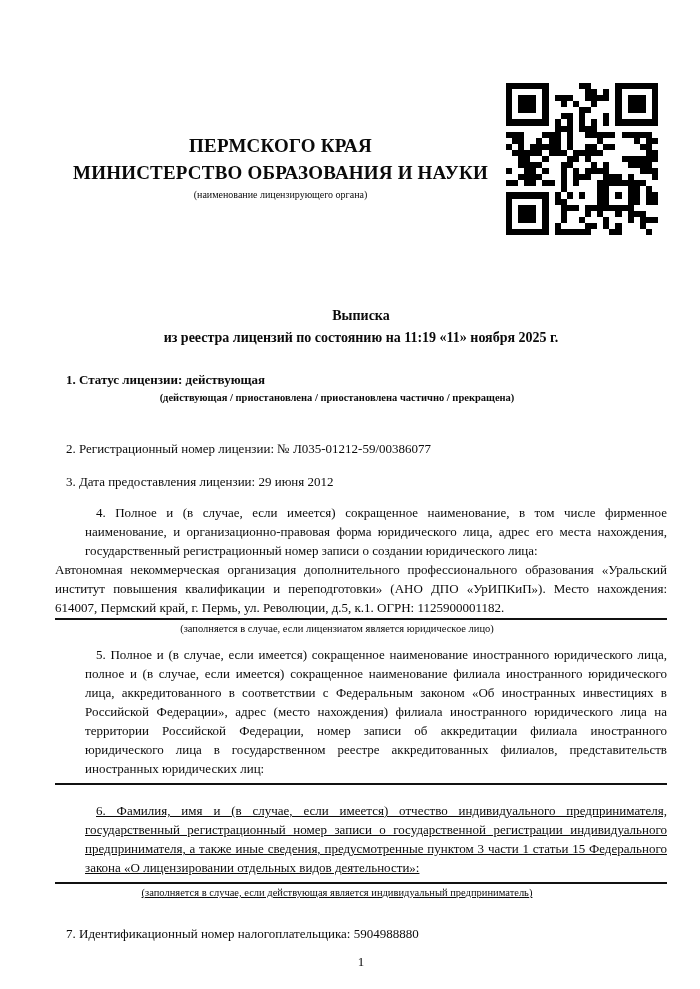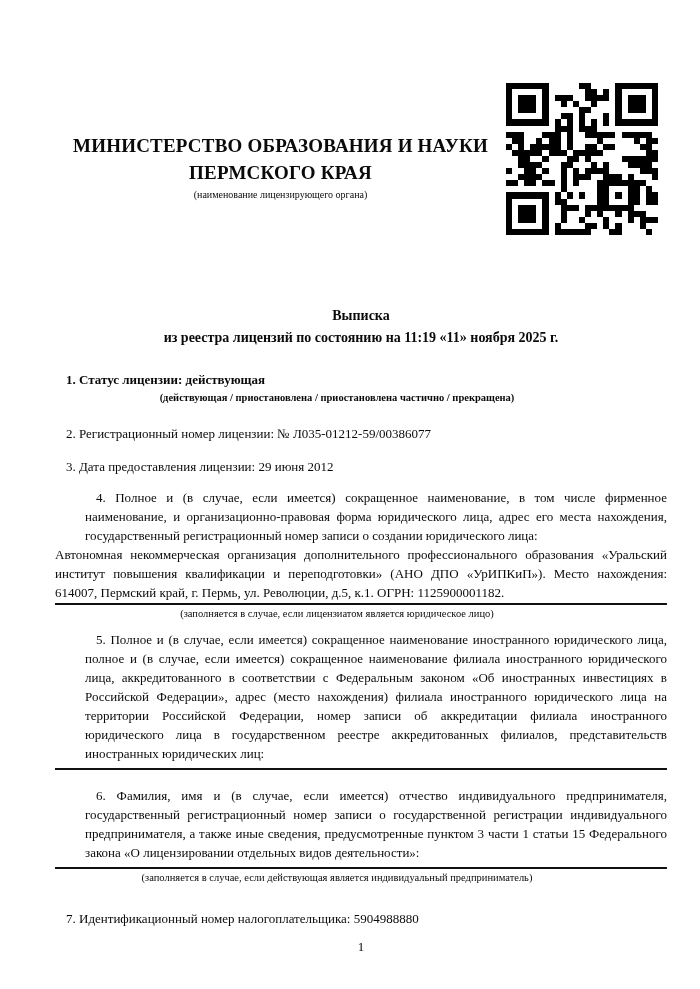--- a/index.html
+++ b/index.html
@@ -115,8 +115,8 @@
 
     <div class="header-row">
       <div class="header-text">
+        <div class="org-name">ПЕРМСКОГО КРАЯ</div>
         <div class="org-name">МИНИСТЕРСТВО ОБРАЗОВАНИЯ И НАУКИ</div>
-        <div class="org-name">ПЕРМСКОГО КРАЯ</div>
         <div class="org-note">(наименование лицензирующего органа)</div>
       </div>
       <div class="qr-box">

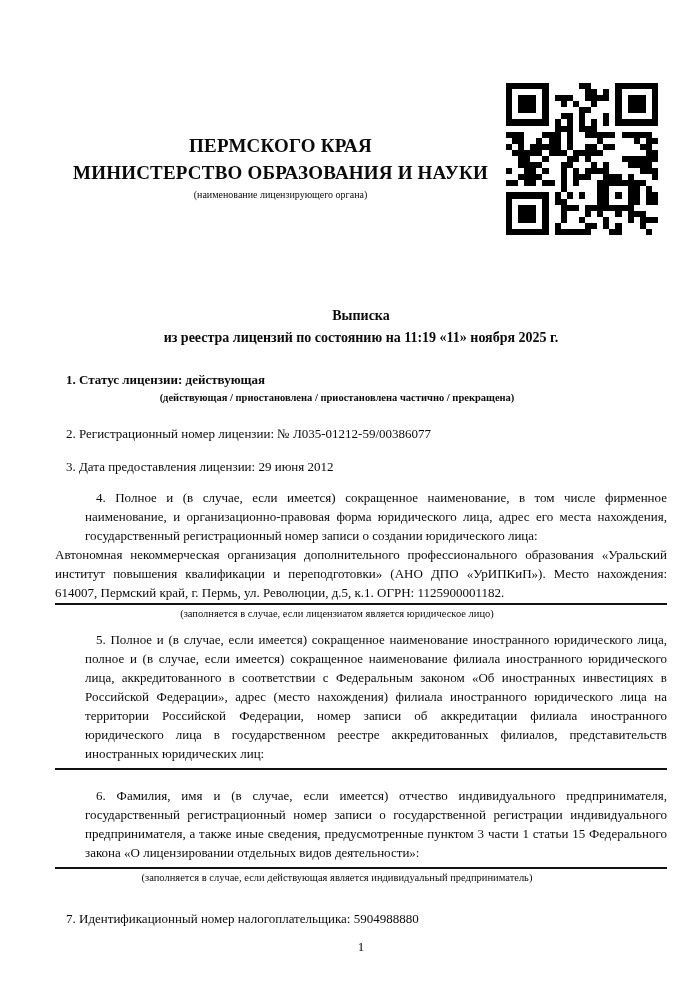--- a/index.html
+++ b/index.html
@@ -93,7 +93,7 @@
   .rule-spaced { margin-top: 5px; }
 
   .mt-item1 { margin-top: 21px; font-weight: bold; }
-  .mt-item2 { margin-top: 19px; }
+  .mt-item2 { margin-top: 34px; }
   .mt-item3 { margin-top: 14px; }
   .mt-item4 { margin-top: 12px; }
   .mt-item5 { margin-top: 9px;  }

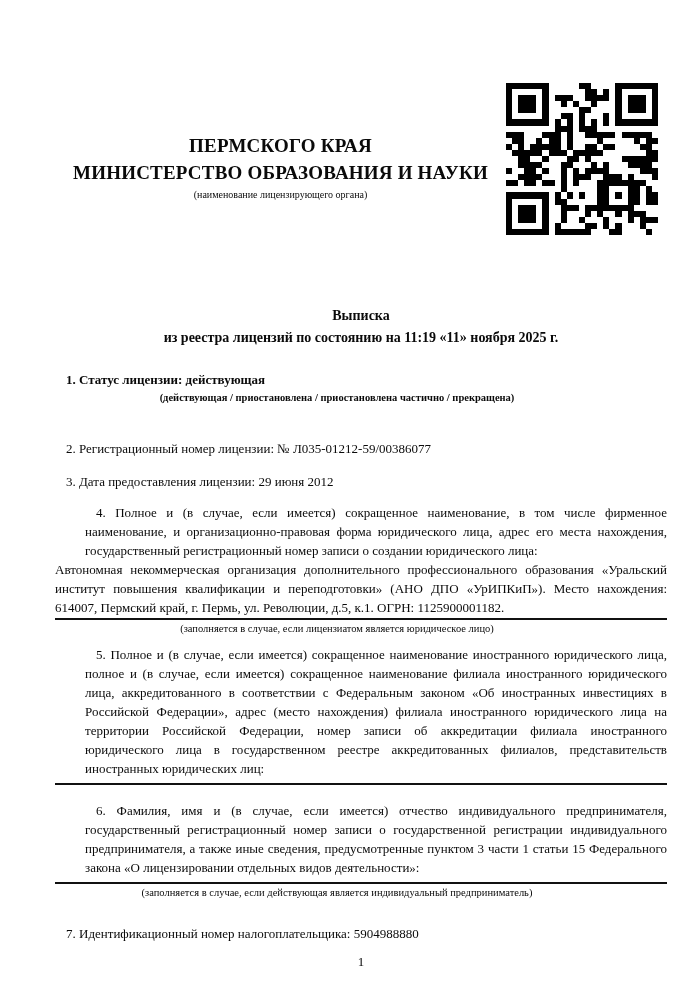--- a/index.html
+++ b/index.html
@@ -97,7 +97,7 @@
   .mt-item3 { margin-top: 14px; }
   .mt-item4 { margin-top: 12px; }
   .mt-item5 { margin-top: 9px;  }
-  .mt-item6 { margin-top: 16px; }
+  .mt-item6 { margin-top: 16px; text-decoration: underline; }
   .mt-item7 { margin-top: 24px; }
 
   .page-number {

